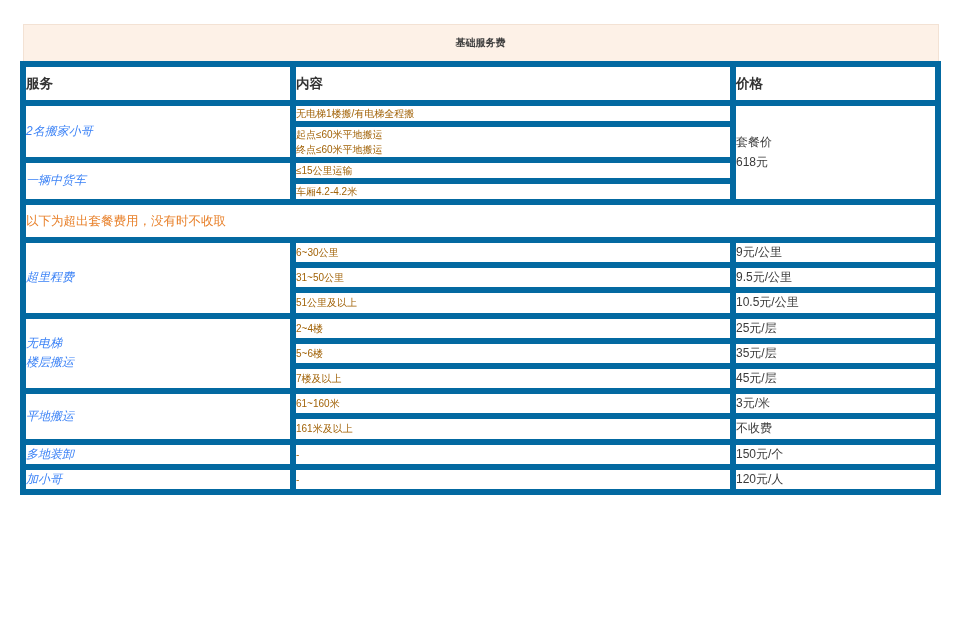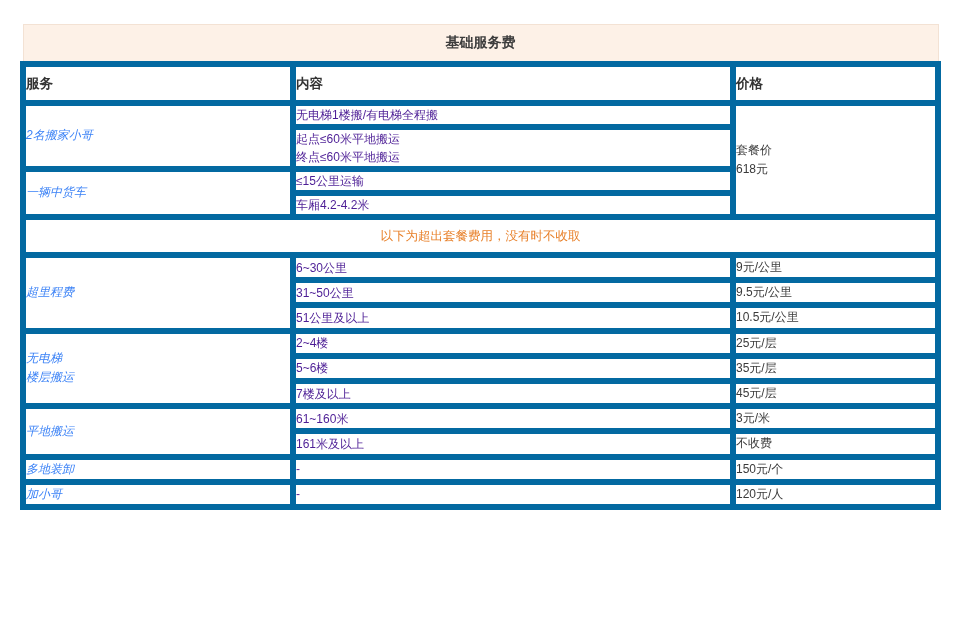--- a/index.html
+++ b/index.html
@@ -34,7 +34,7 @@
     background: #fdf1e7;
     text-align: center;
     font-weight: bold;
-    font-size: 14px;
+    font-size: 10px;
     color: #3d3d3d;
     height: 36px;
     border: 1px solid #f3e2d4 !important;

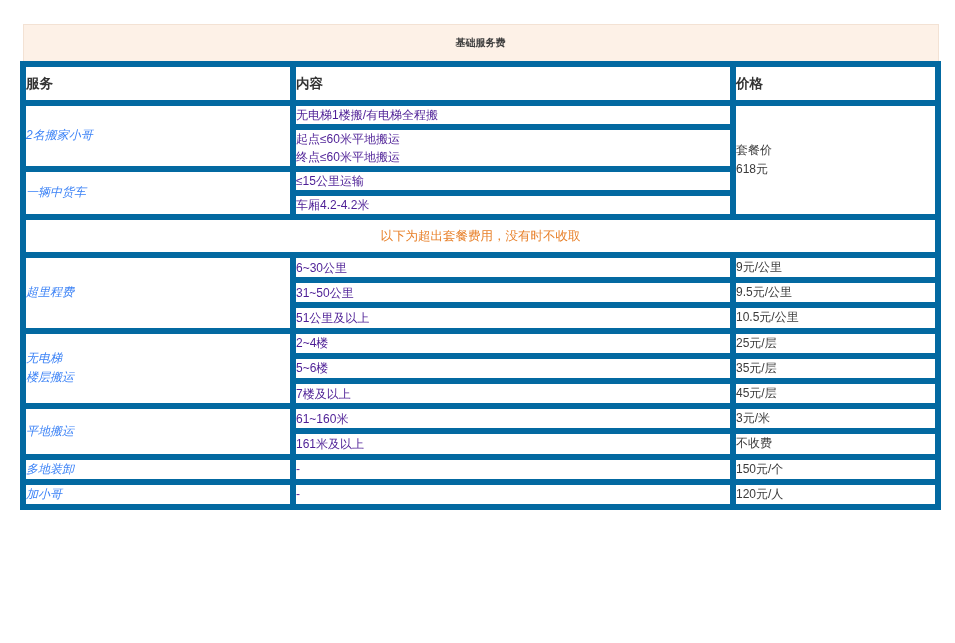--- a/index.html
+++ b/index.html
@@ -49,8 +49,8 @@
   }
   .cell {
     padding: 10px 12px;
-    font-size: 12px;
-    color: #4c1d95;
+    font-size: 10px;
+    color: #a16207;
     line-height: 1.5;
   }
   .label-cell {

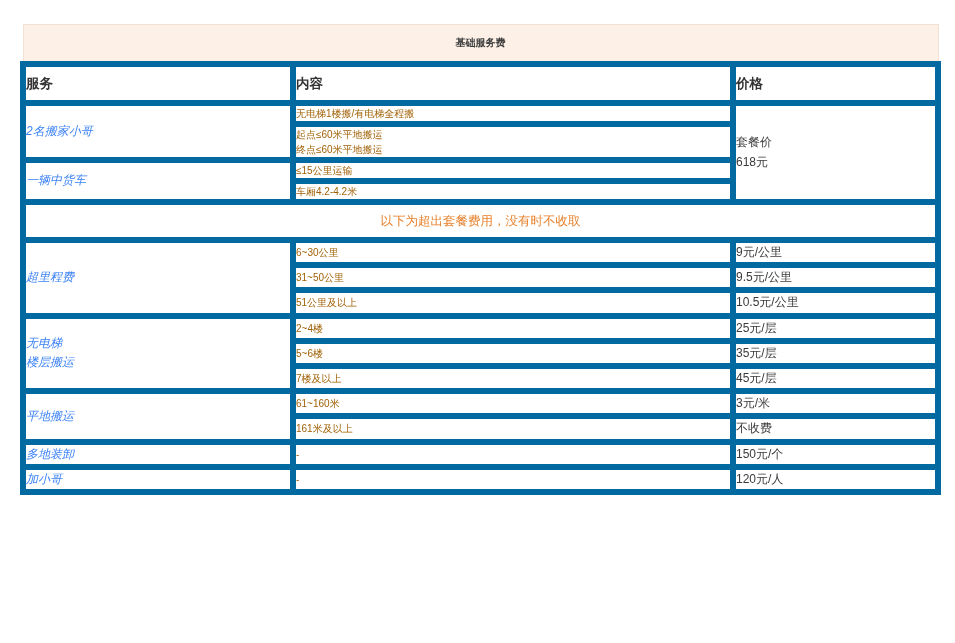--- a/index.html
+++ b/index.html
@@ -67,7 +67,6 @@
     line-height: 1.6;
   }
   .note-row td {
-    text-align: center;
     color: #e8802a;
     font-size: 12.5px;
     height: 32px;

